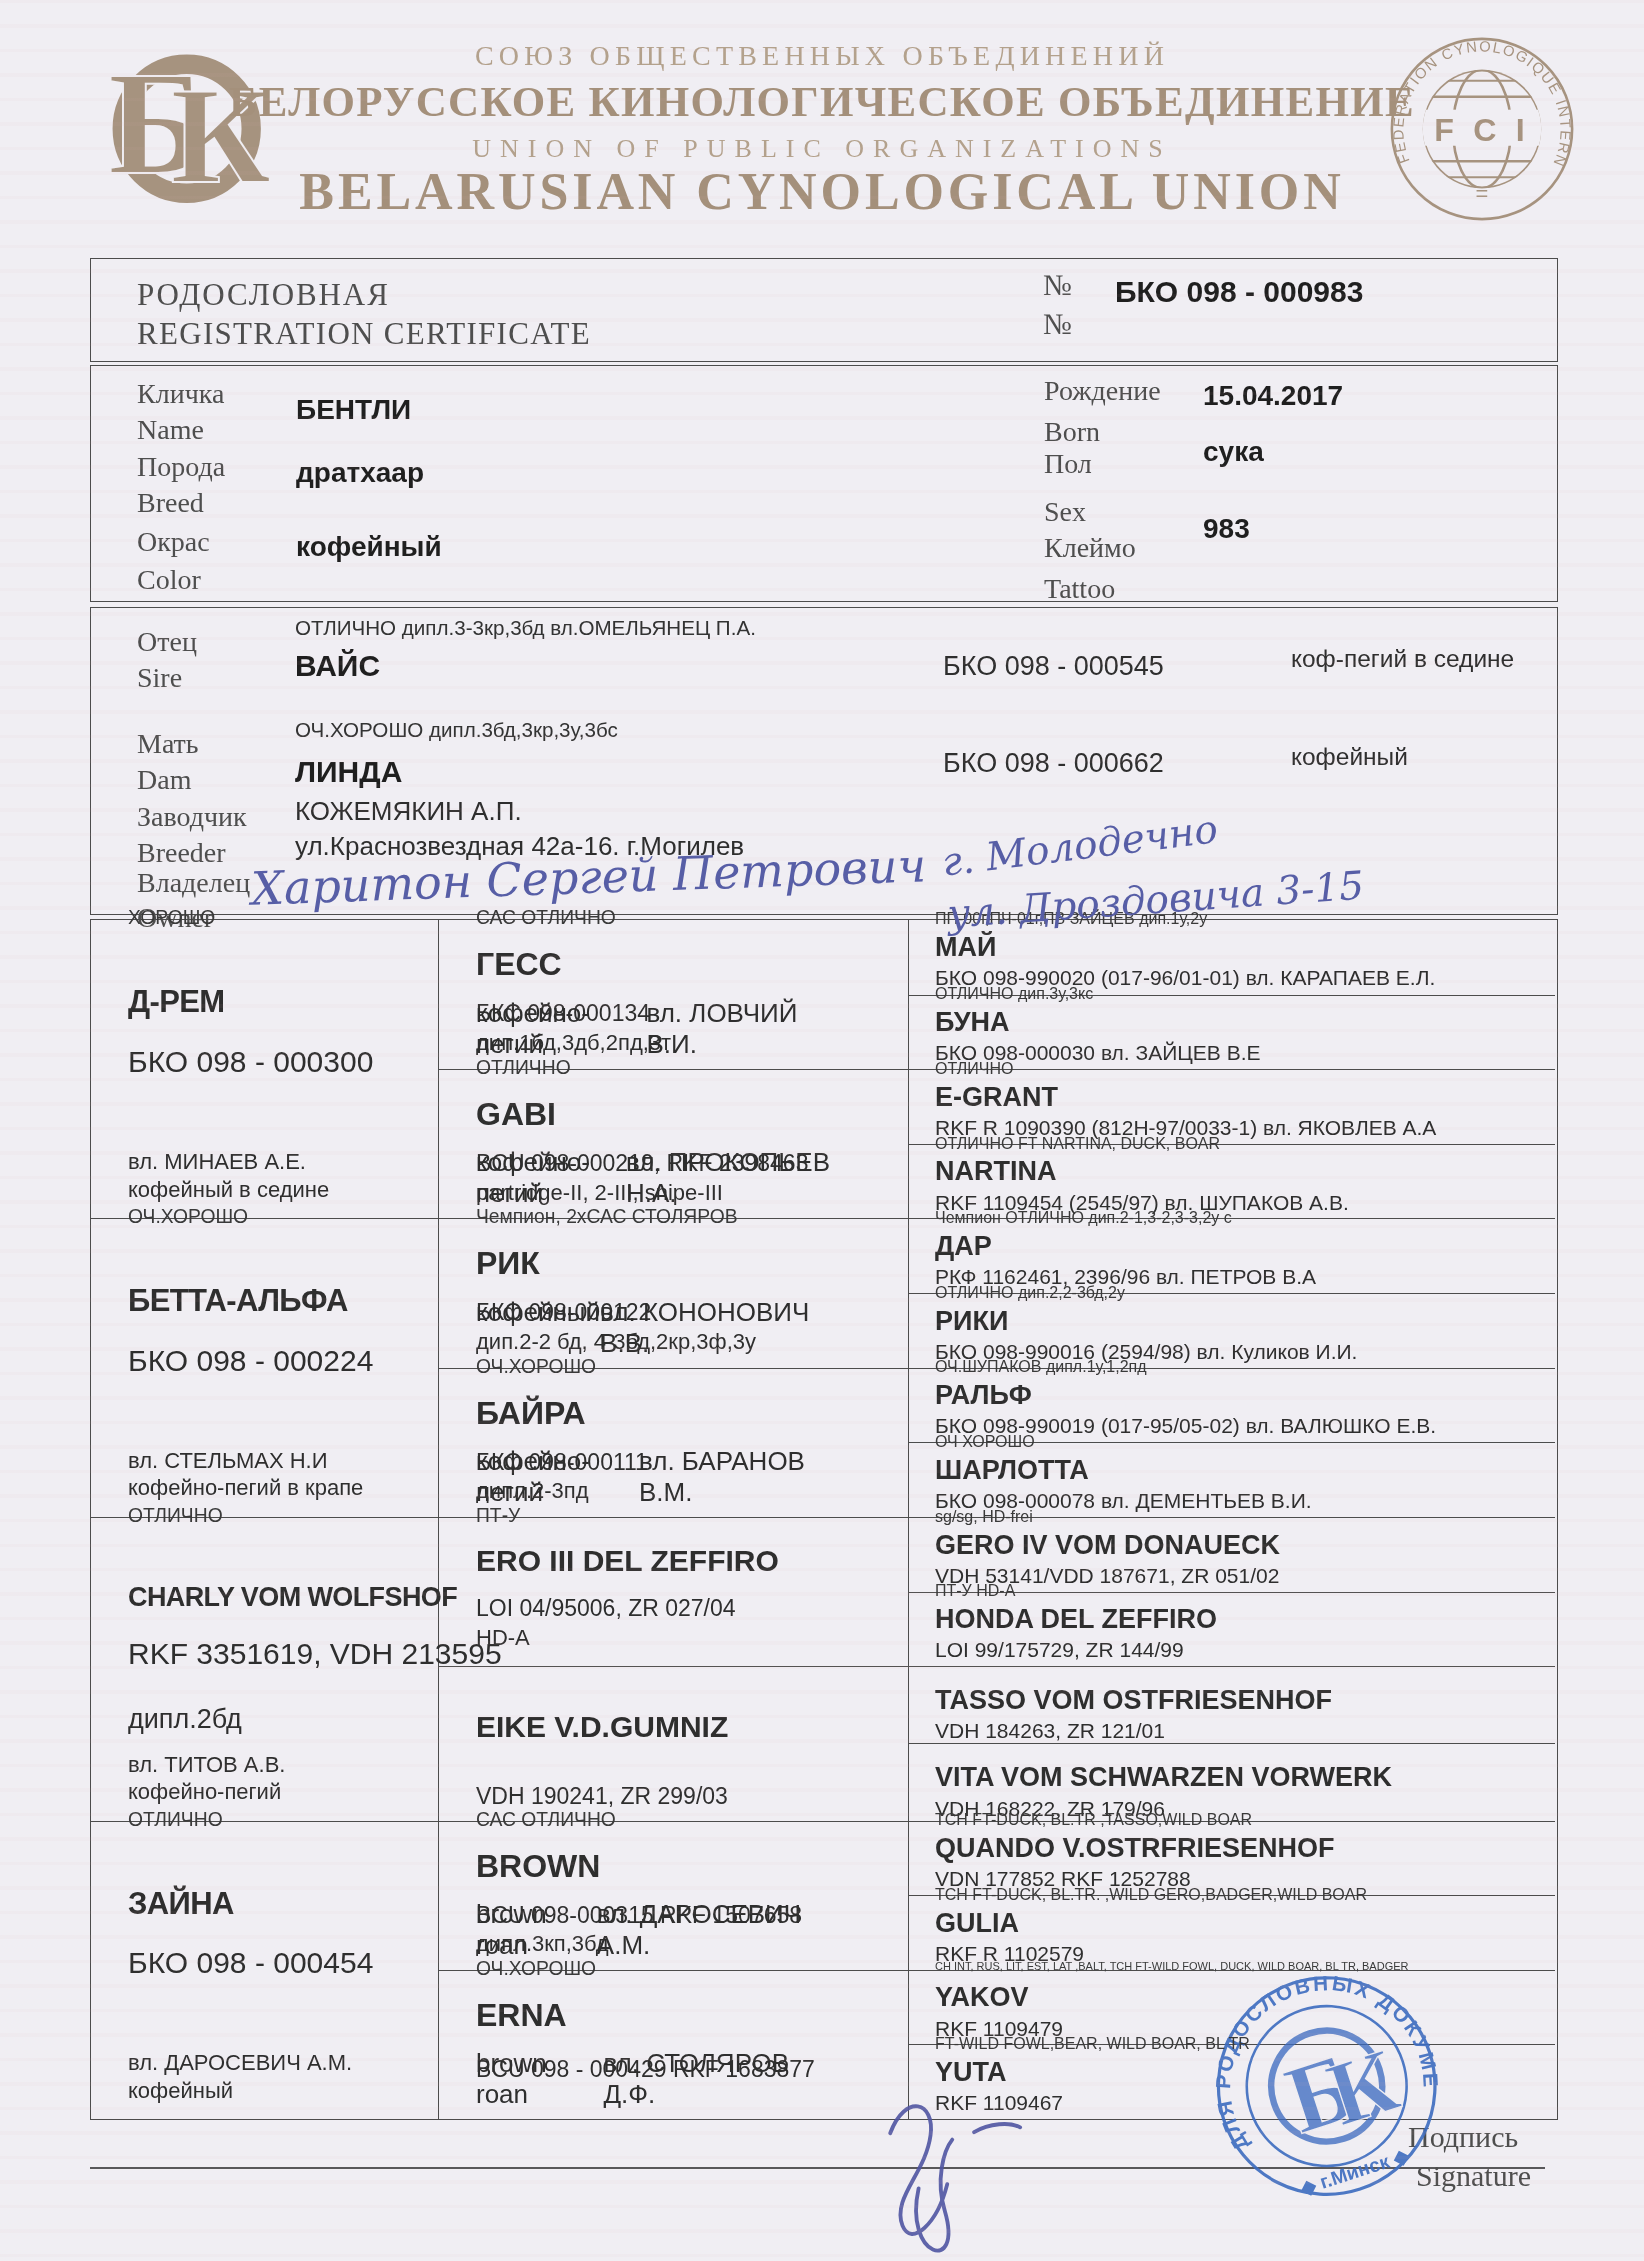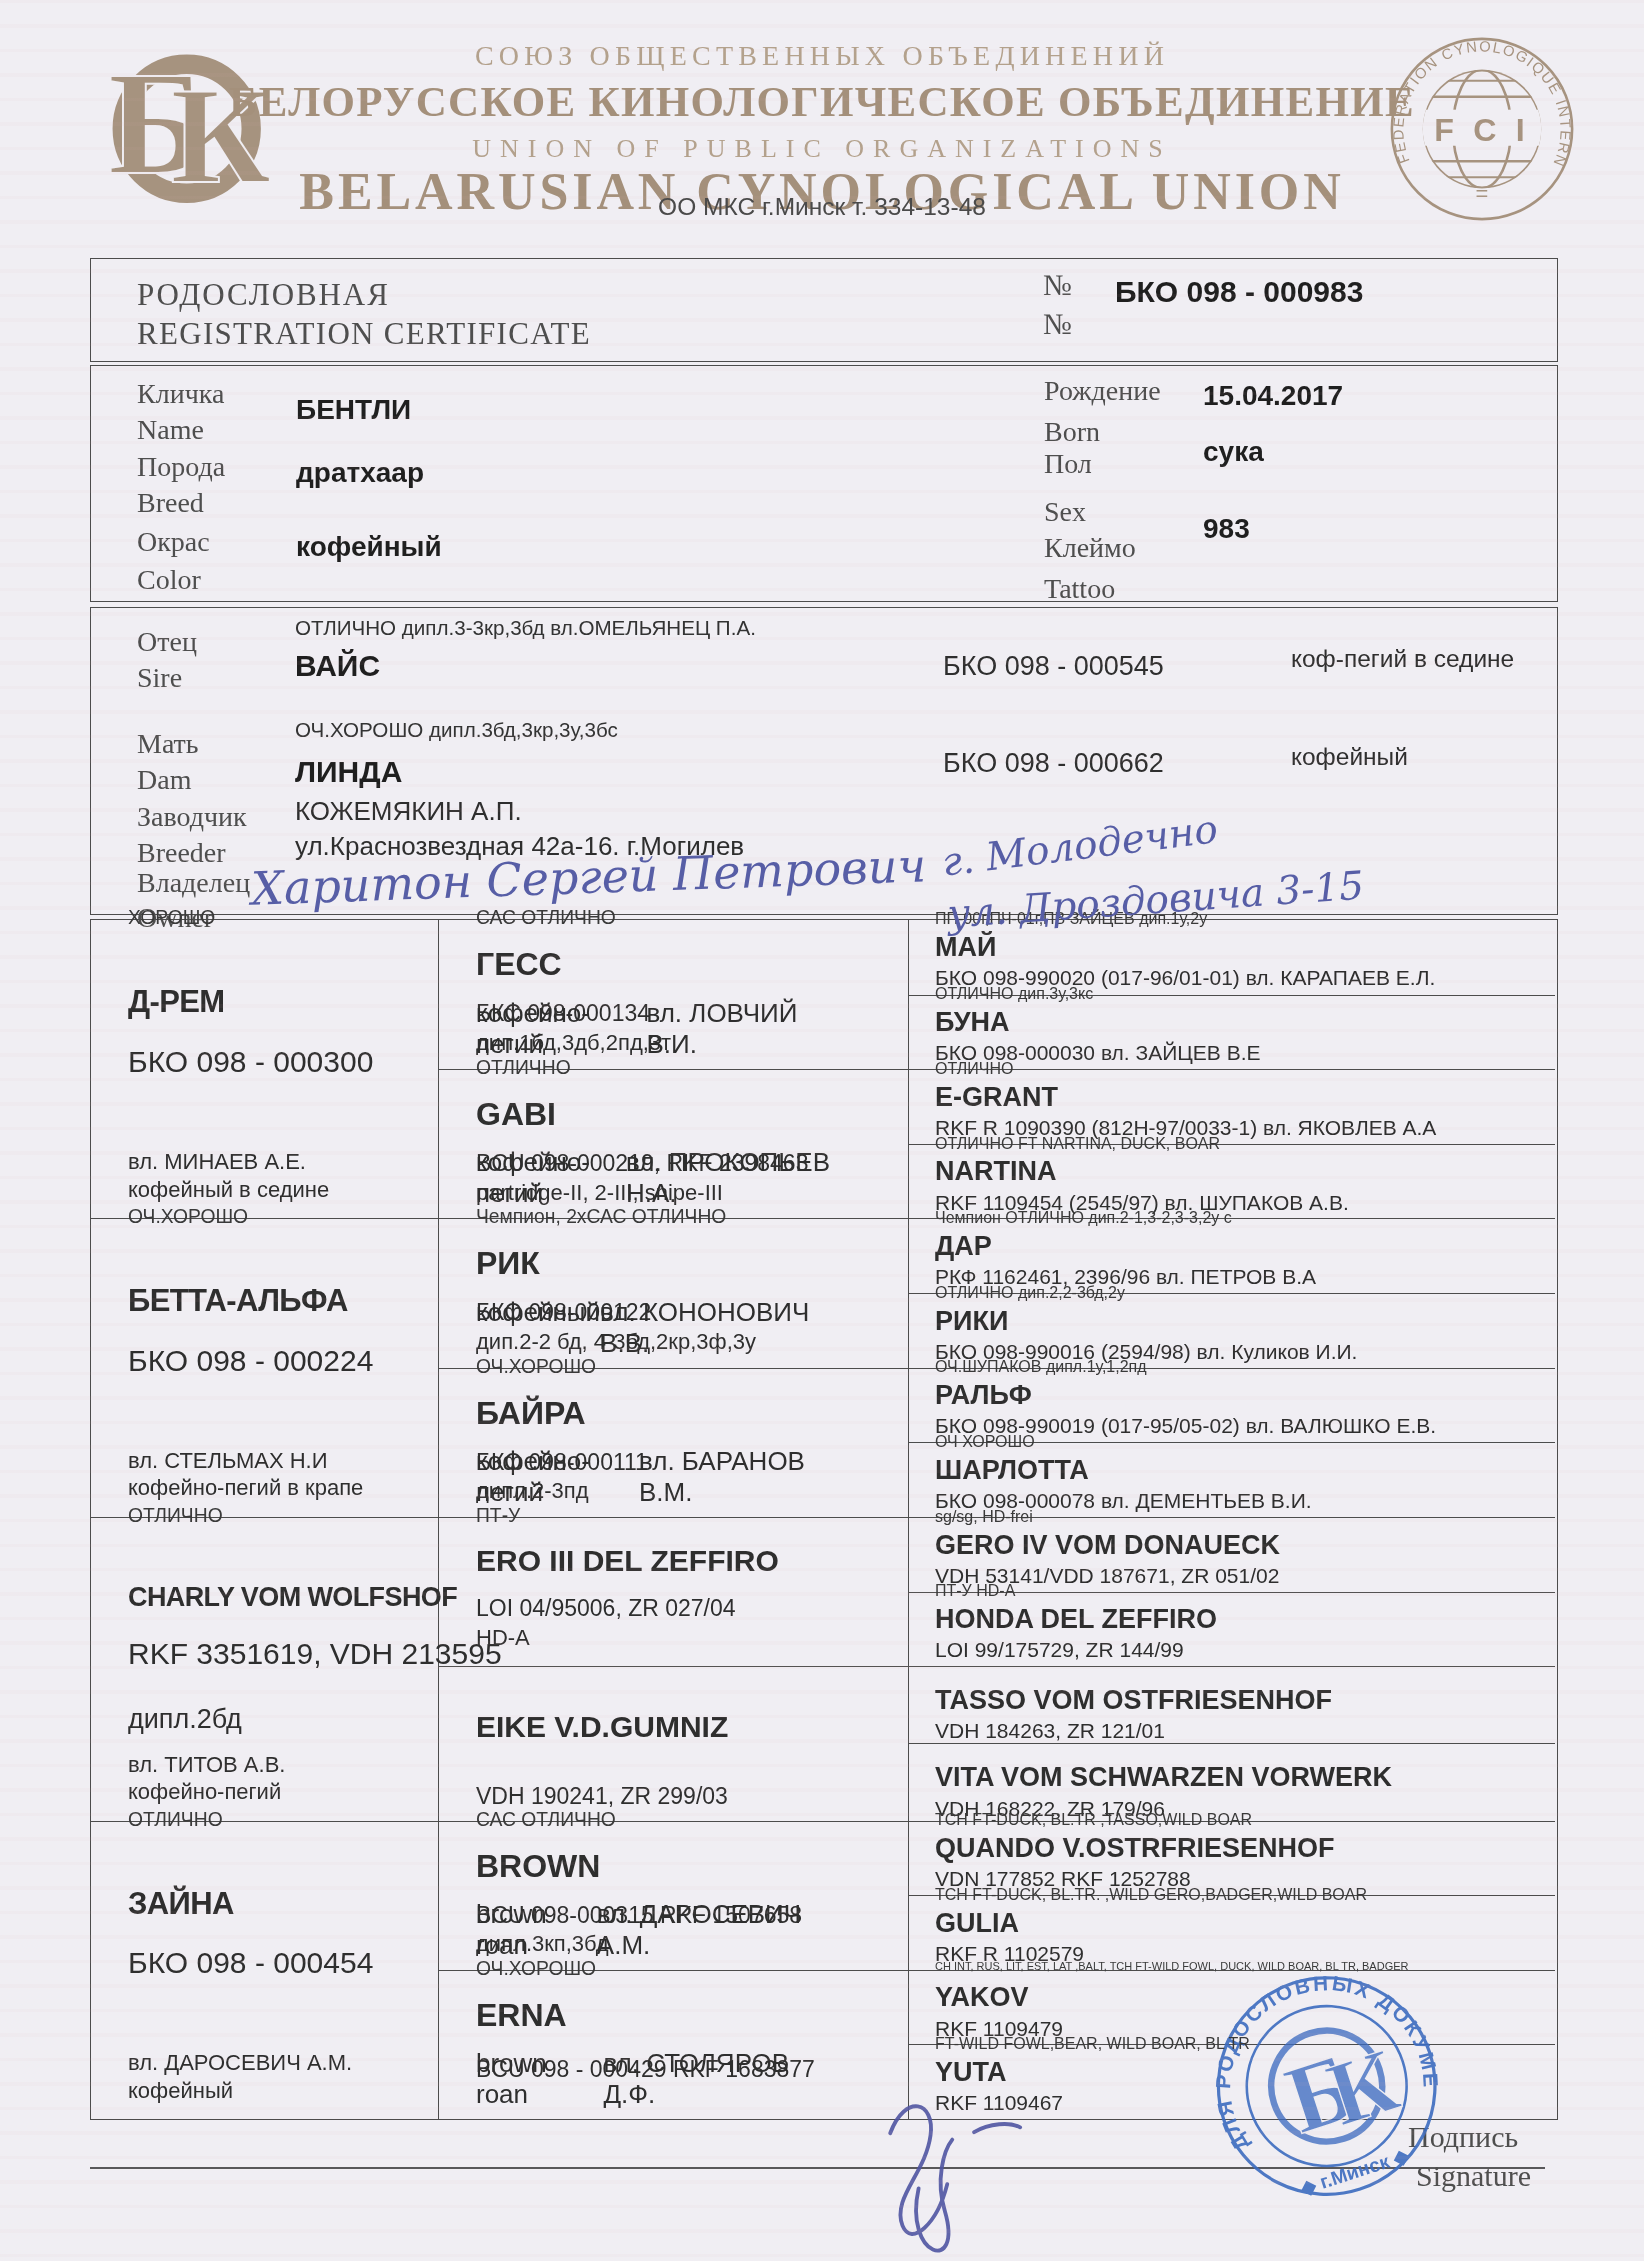--- a/index.html
+++ b/index.html
@@ -86,7 +86,6 @@
   <div class="abs ctr serif tan" style="top:77px;font-size:43px;font-weight:bold;letter-spacing:1.3px;">БЕЛОРУССКОЕ КИНОЛОГИЧЕСКОЕ ОБЪЕДИНЕНИЕ</div>
   <div class="abs ctr serif tan2" style="top:134px;font-size:26px;letter-spacing:9px;">UNION OF PUBLIC ORGANIZATIONS</div>
   <div class="abs ctr serif tan" style="top:162px;font-size:52px;font-weight:bold;letter-spacing:3.9px;">BELARUSIAN CYNOLOGICAL UNION</div>
-  <div class="abs hdr-contact" style="left:0;width:1644px;top:193px;text-align:center;z-index:3;">ОО МКС г.Минск т. 334-13-48</div>
 
   <div class="box" style="top:258px;height:104px;">
     <span class="abs lbl" style="left:46px;top:18px;font-size:31px;letter-spacing:1.9px;">РОДОСЛОВНАЯ</span>

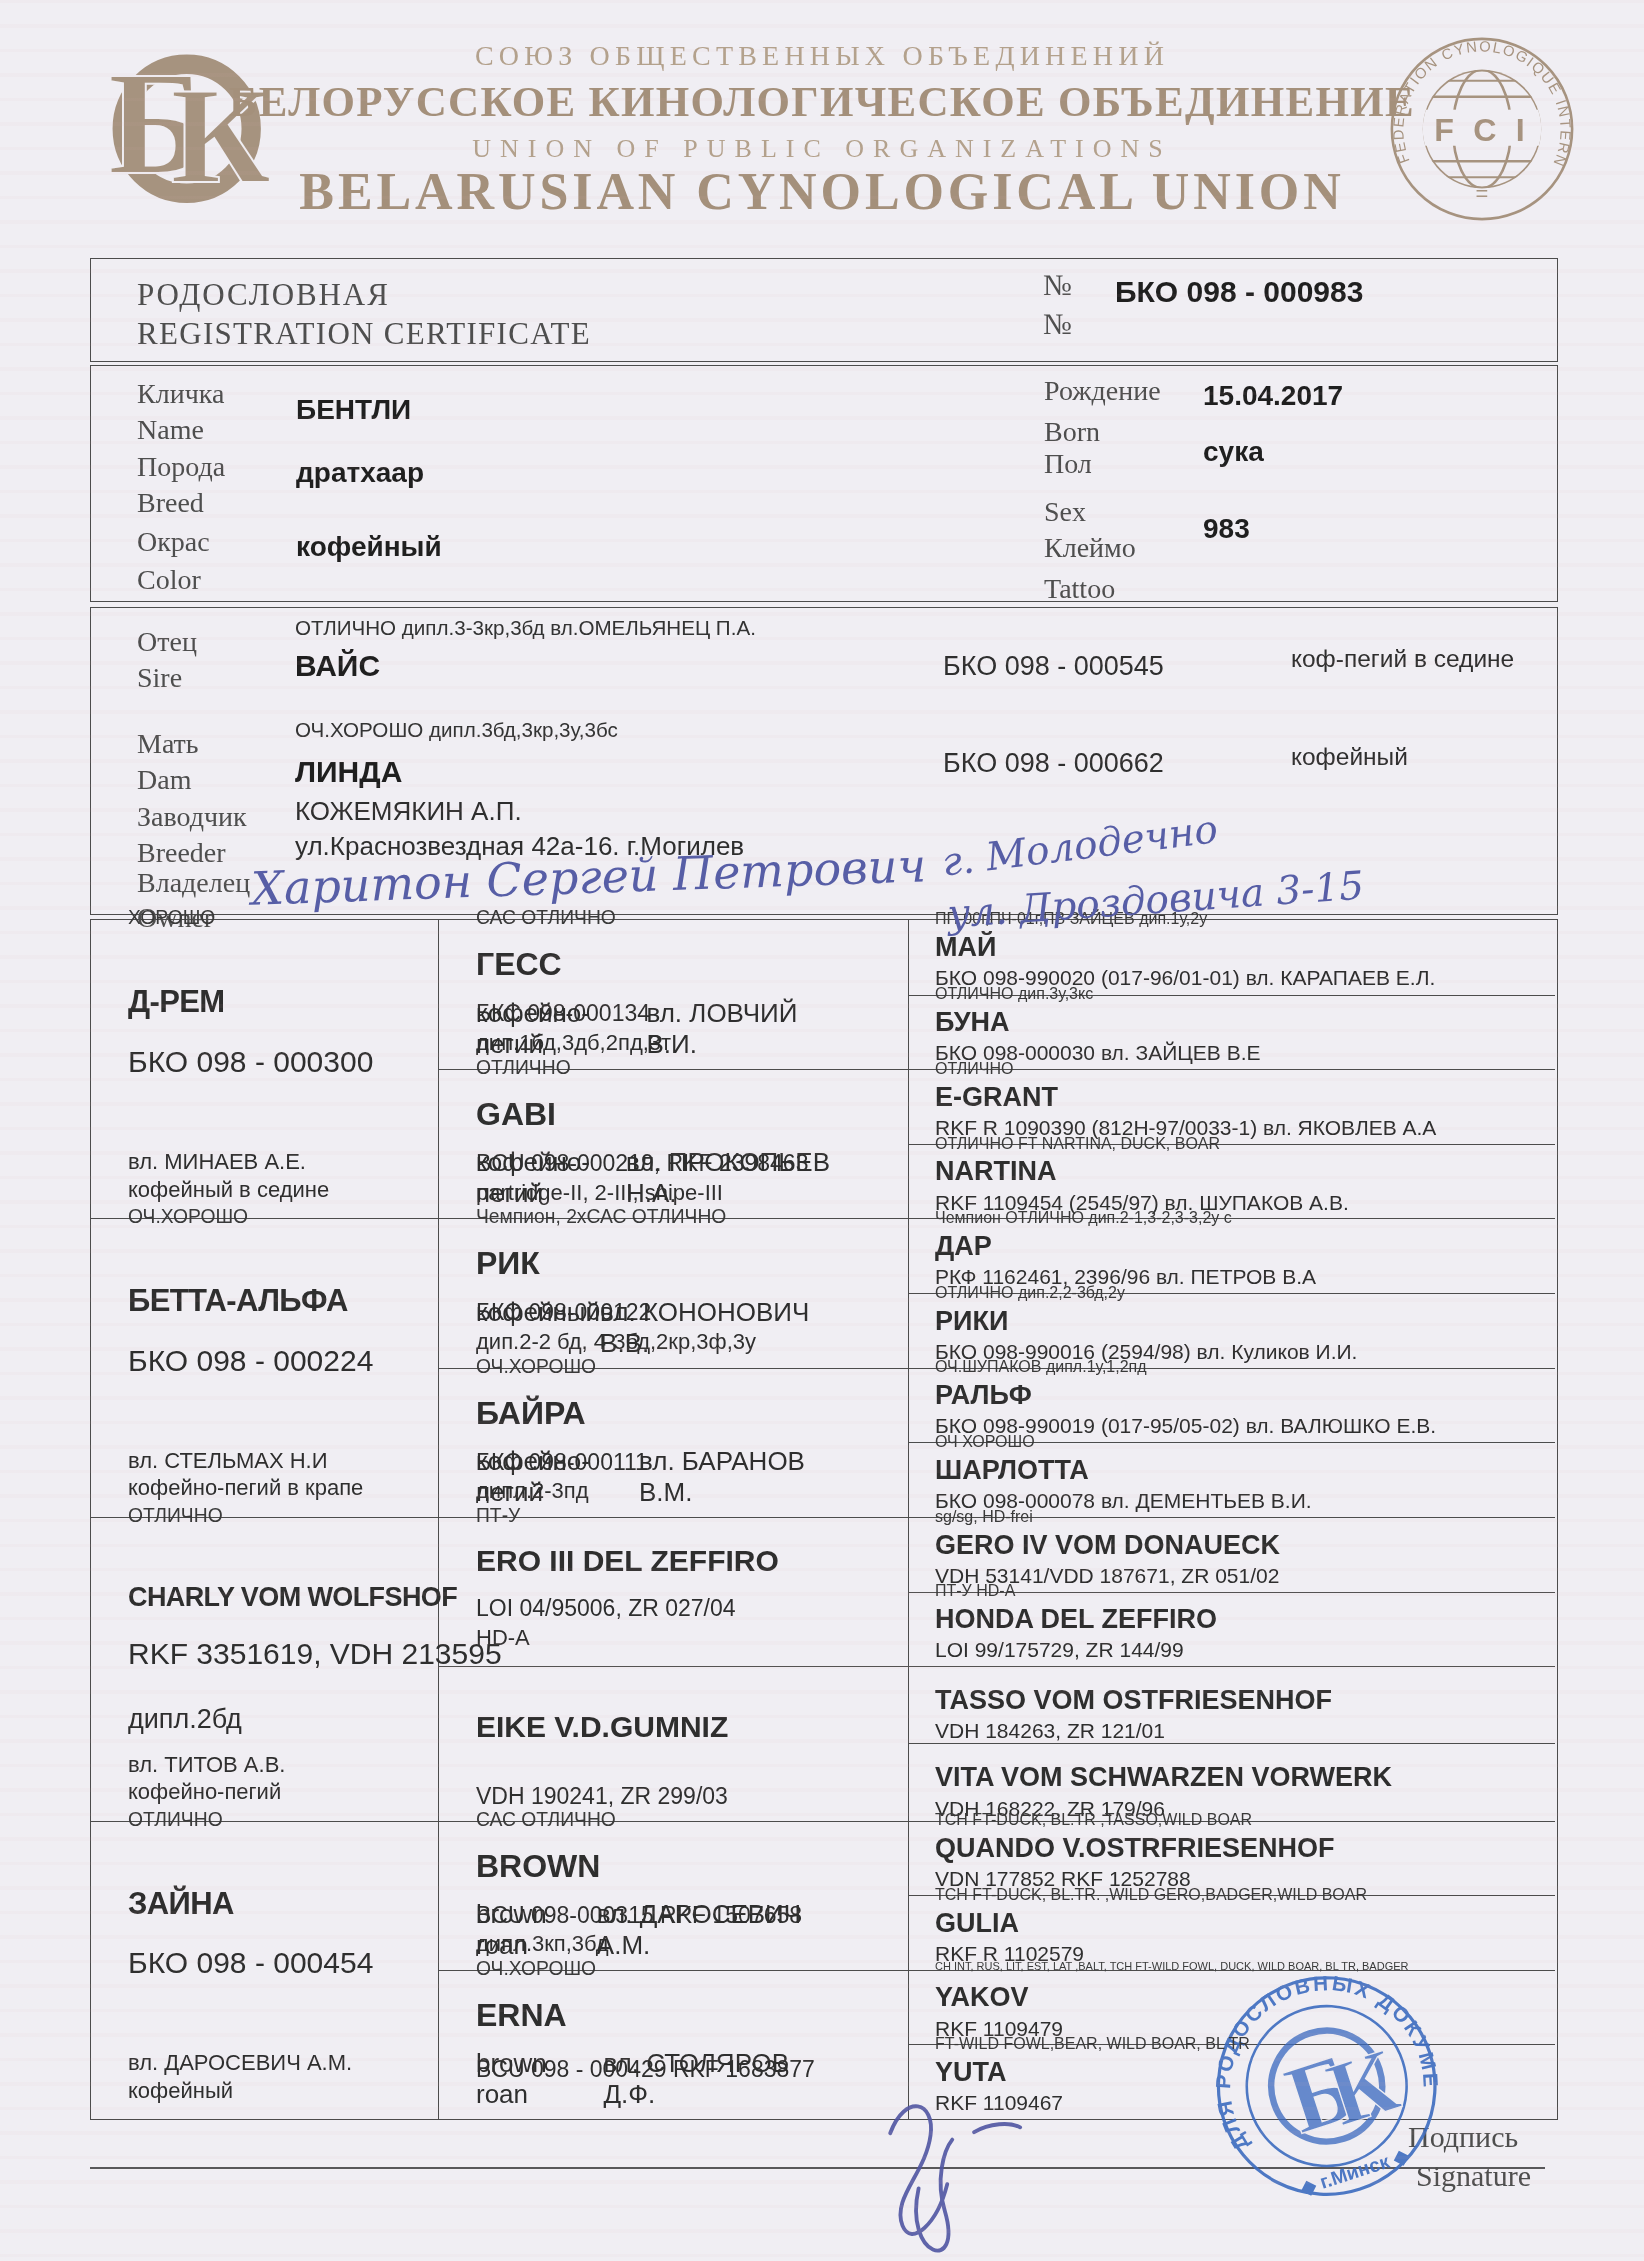--- a/index.html
+++ b/index.html
@@ -198,7 +198,7 @@
         </div>
     </div>
     <div class="pcell c2 gen2" style="grid-column:2;grid-row:5 / span 2;">
-      <span class="phead">Чемпион, 2хСАС ОТЛИЧНО</span>
+      <span class="phead">Чемпион, 2хСАС СТОЛЯРОВ</span>
       <div class="name">РИК</div>
       <div class="reg">БКО 098-000122</div>
       <div class="dip">дип.2-2 бд, 4-3бд,2кр,3ф,3у</div>

